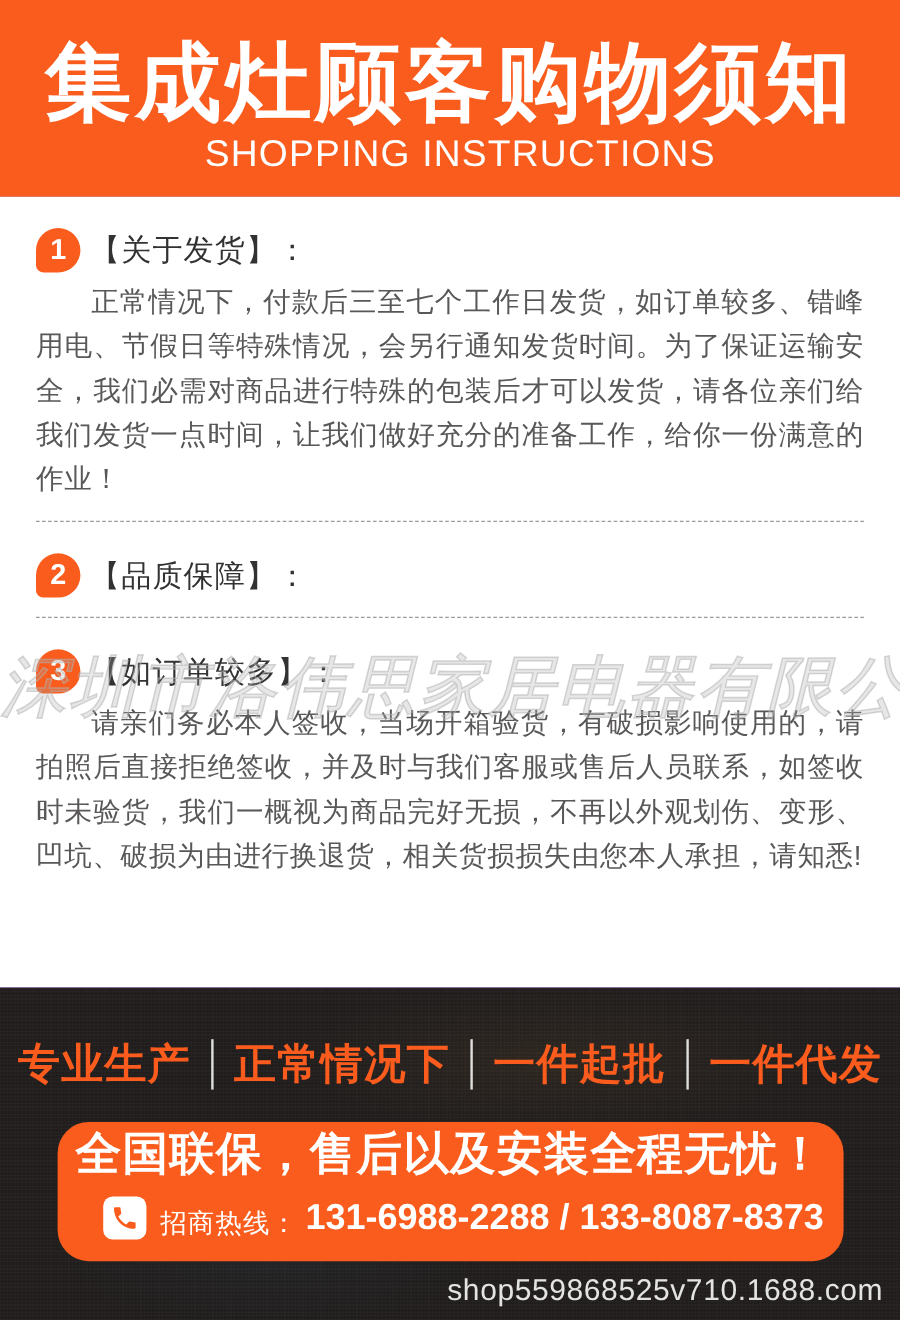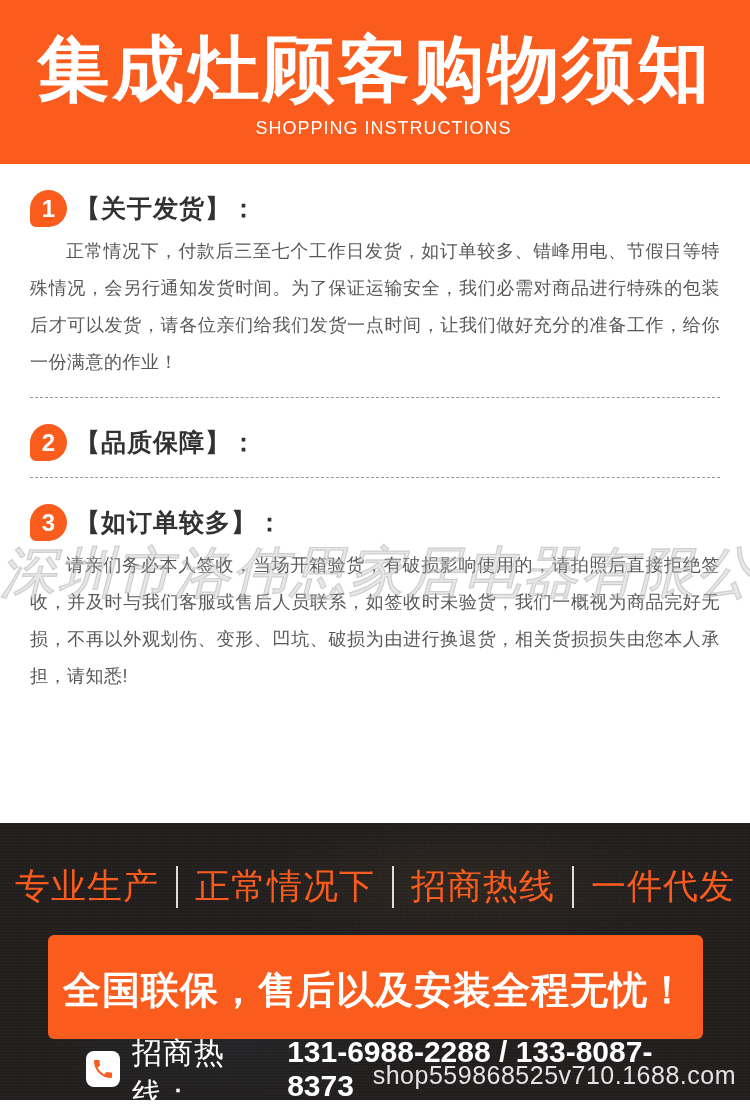--- a/index.html
+++ b/index.html
@@ -10,7 +10,7 @@
   
   .header { height:164px; background:#f95c1d; text-align:center; overflow:hidden; }
   .header-title { margin-top:28px; font-size:72px; line-height:82px; font-weight:900; color:#fff; letter-spacing:3px; }
-  .header-sub { margin-top:4px; font-size:18px; line-height:28px; font-weight:400; color:#fff; letter-spacing:1px;margin-left:17px; }
+  .header-sub { margin-top:4px; font-size:31px; line-height:28px; font-weight:400; color:#fff; letter-spacing:1px;margin-left:17px; }
 
   
   .body { position:relative; height:659px; padding:0 30px; background:#fff; }

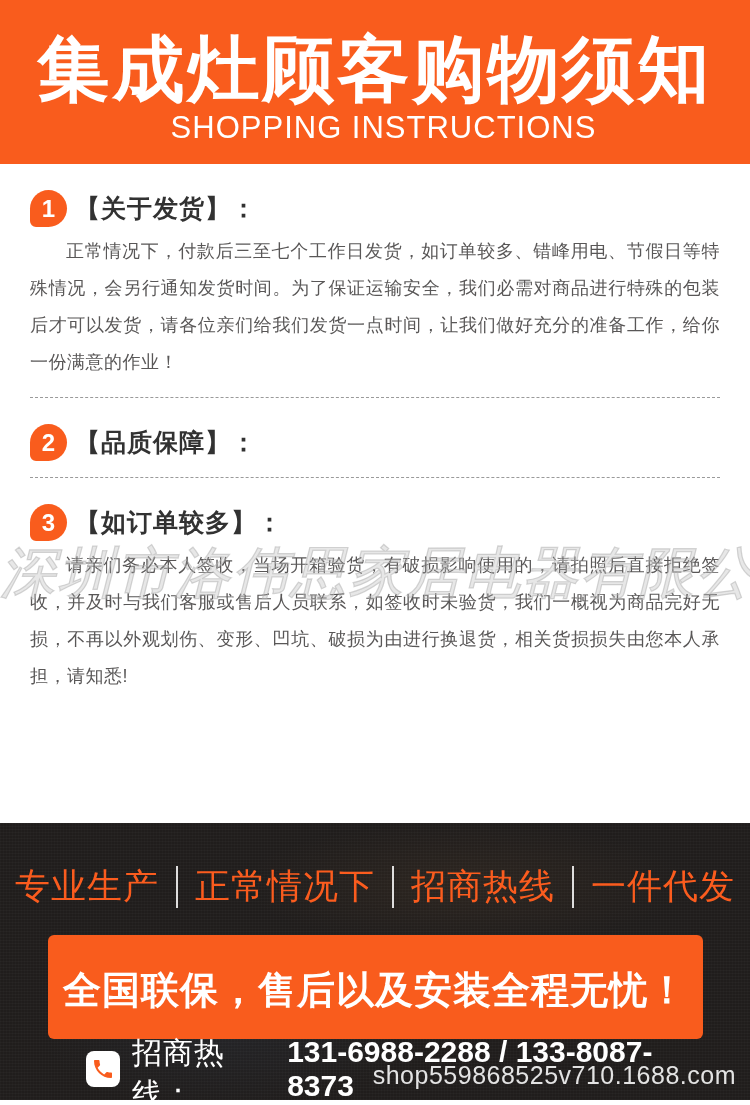--- a/index.html
+++ b/index.html
@@ -19,7 +19,7 @@
   .num-badge { flex:0 0 auto; width:37px; height:37px; margin-right:8px;
     background:#f95c1d; color:#fff; border-radius:50% 50% 50% 6px;
     font-size:24px; font-weight:700; display:flex; align-items:center; justify-content:center; }
-  .sec-title { font-size:25px; font-weight:700; color:#323232; letter-spacing:1px; }
+  .sec-title { font-size:25px; font-weight:400; color:#323232; letter-spacing:1px; }
   .sec-body { margin-top:6px; }
   .sec-body p { font-size:18px; line-height:37px; color:#595757; text-align:justify; text-indent:2em; letter-spacing:0.5px; }
   .dash-divider { border-top:1px dashed #9a9a9a; margin-top:16px; }

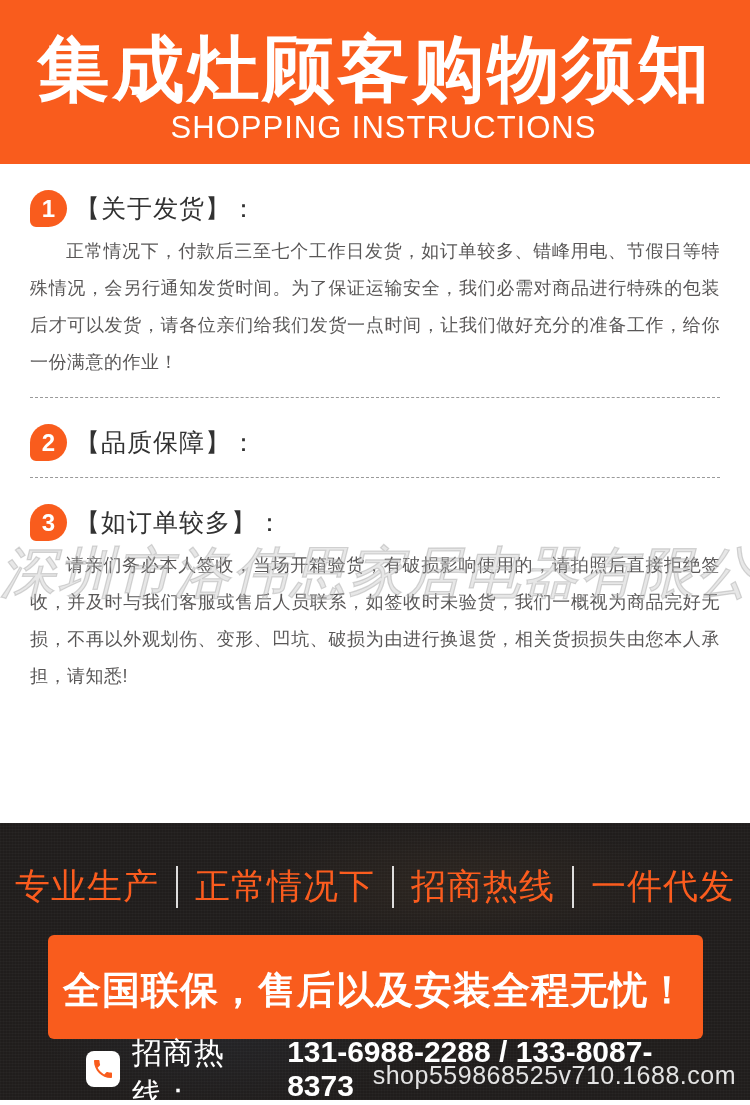--- a/index.html
+++ b/index.html
@@ -21,7 +21,7 @@
     font-size:24px; font-weight:700; display:flex; align-items:center; justify-content:center; }
   .sec-title { font-size:25px; font-weight:400; color:#323232; letter-spacing:1px; }
   .sec-body { margin-top:6px; }
-  .sec-body p { font-size:18px; line-height:37px; color:#595757; text-align:justify; text-indent:2em; letter-spacing:0.5px; }
+  .sec-body p { font-size:23px; line-height:37px; color:#595757; text-align:justify; text-indent:2em; letter-spacing:0.5px; }
   .dash-divider { border-top:1px dashed #9a9a9a; margin-top:16px; }
 
   .watermark { position:absolute; left:0; top:372px; width:100%; text-align:center;

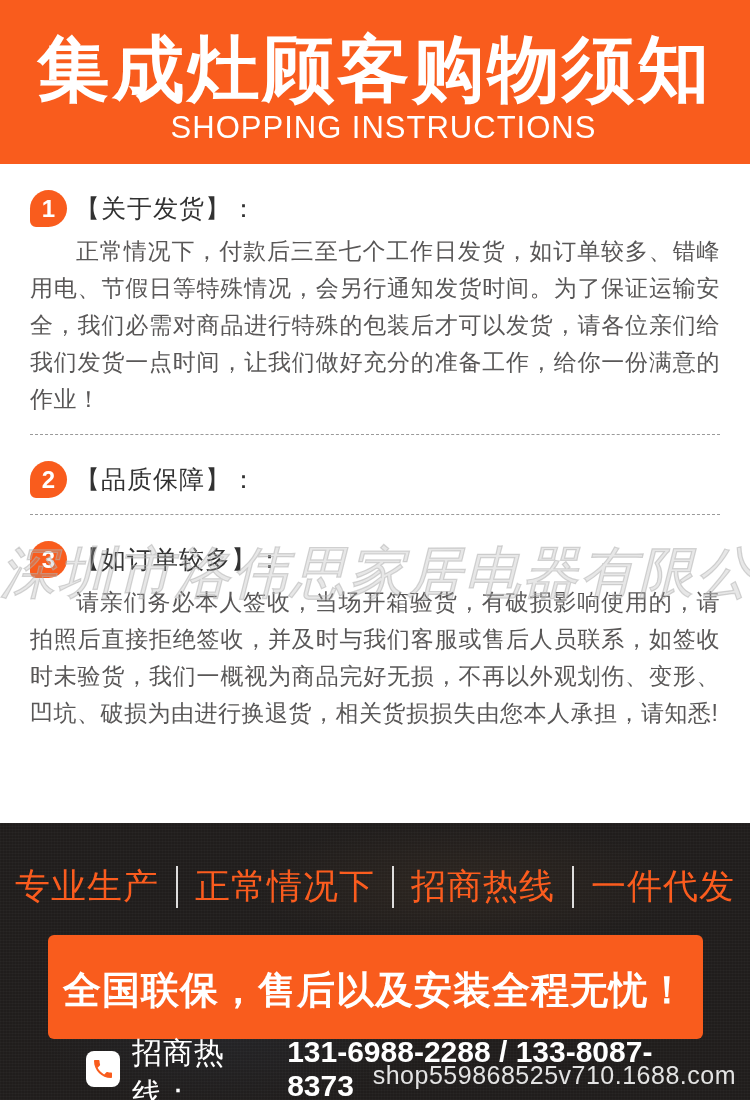--- a/index.html
+++ b/index.html
@@ -37,7 +37,7 @@
       repeating-linear-gradient(90deg, rgba(255,255,255,0.016) 0 1px, transparent 1px 3px);
     overflow:hidden; }
   .slogans { display:flex; align-items:center; justify-content:center; padding-top:40px; }
-  .slogan { font-size:35px; font-weight:400; color:#fb5c1e; letter-spacing:1px; }
+  .slogan { font-size:35px; font-weight:700; color:#fb5c1e; letter-spacing:1px; }
   .slogan-divider { width:2px; height:42px; background:rgba(255,255,255,0.85); margin:0 17px; }
 
   .banner { width:655px; height:104px; margin:25px auto 0; background:#f95c1d; border-radius:6px; padding-top:32px; }

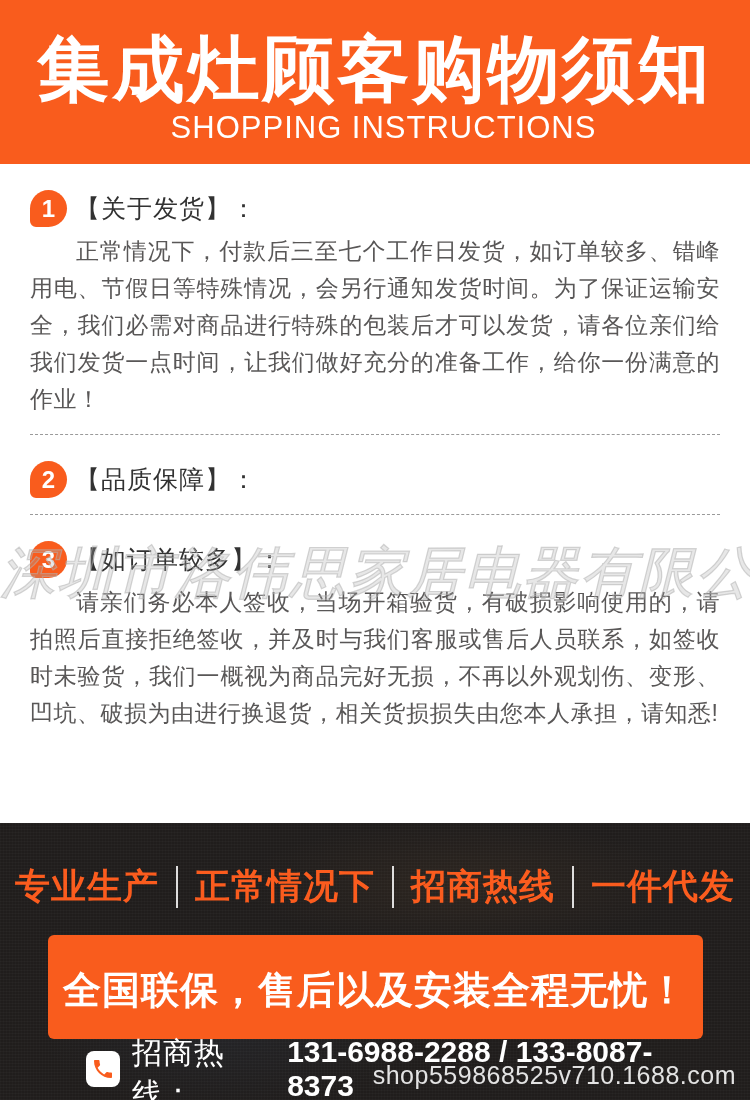--- a/index.html
+++ b/index.html
@@ -104,7 +104,7 @@
       <span class="slogan-divider"></span>
       <span class="slogan">正常情况下</span>
       <span class="slogan-divider"></span>
-      <span class="slogan">招商热线</span>
+      <span class="slogan">一件起批</span>
       <span class="slogan-divider"></span>
       <span class="slogan">一件代发</span>
     </div>

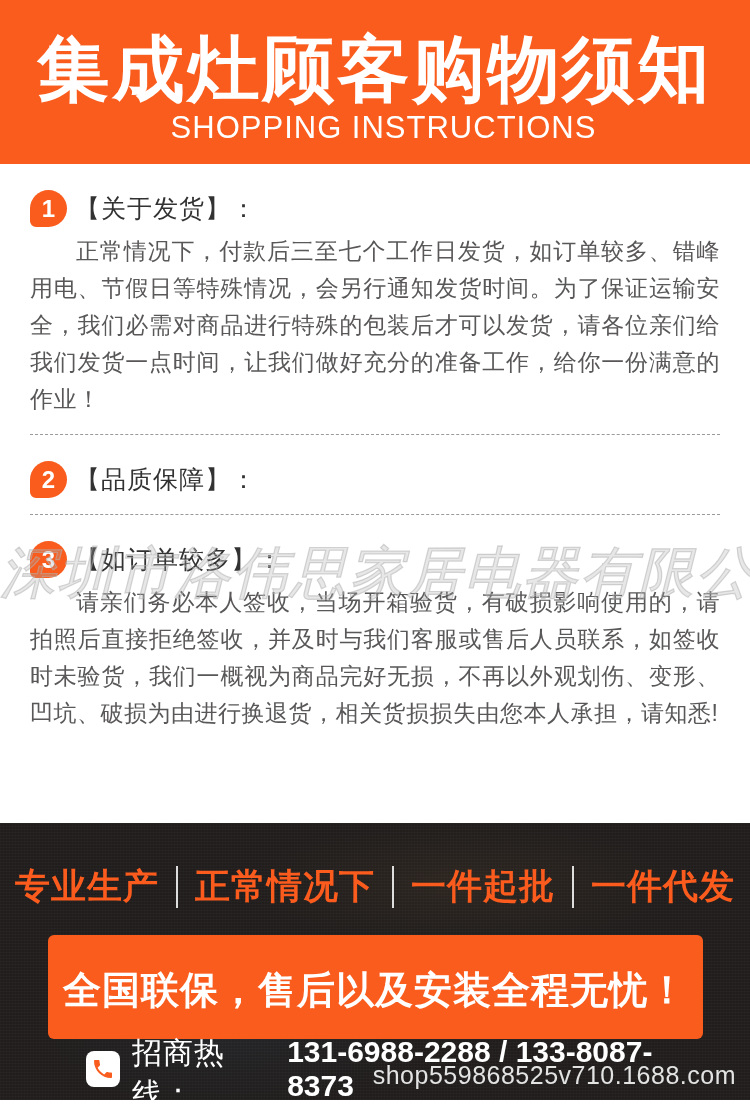--- a/index.html
+++ b/index.html
@@ -40,7 +40,7 @@
   .slogan { font-size:35px; font-weight:700; color:#fb5c1e; letter-spacing:1px; }
   .slogan-divider { width:2px; height:42px; background:rgba(255,255,255,0.85); margin:0 17px; }
 
-  .banner { width:655px; height:104px; margin:25px auto 0; background:#f95c1d; border-radius:6px; padding-top:32px; }
+  .banner { width:655px; height:116px; margin:25px auto 0; background:#f95c1d; border-radius:26px; padding-top:4px; }
   .banner-title { text-align:center; font-size:38px; line-height:46px; font-weight:900; color:#fff; letter-spacing:1px; }
   .hotline-row { display:flex; align-items:center; margin-top:9px; padding-left:38px; }
   .phone-badge { width:36px; height:36px; background:#fff; border-radius:8px; display:flex; align-items:center; justify-content:center; }

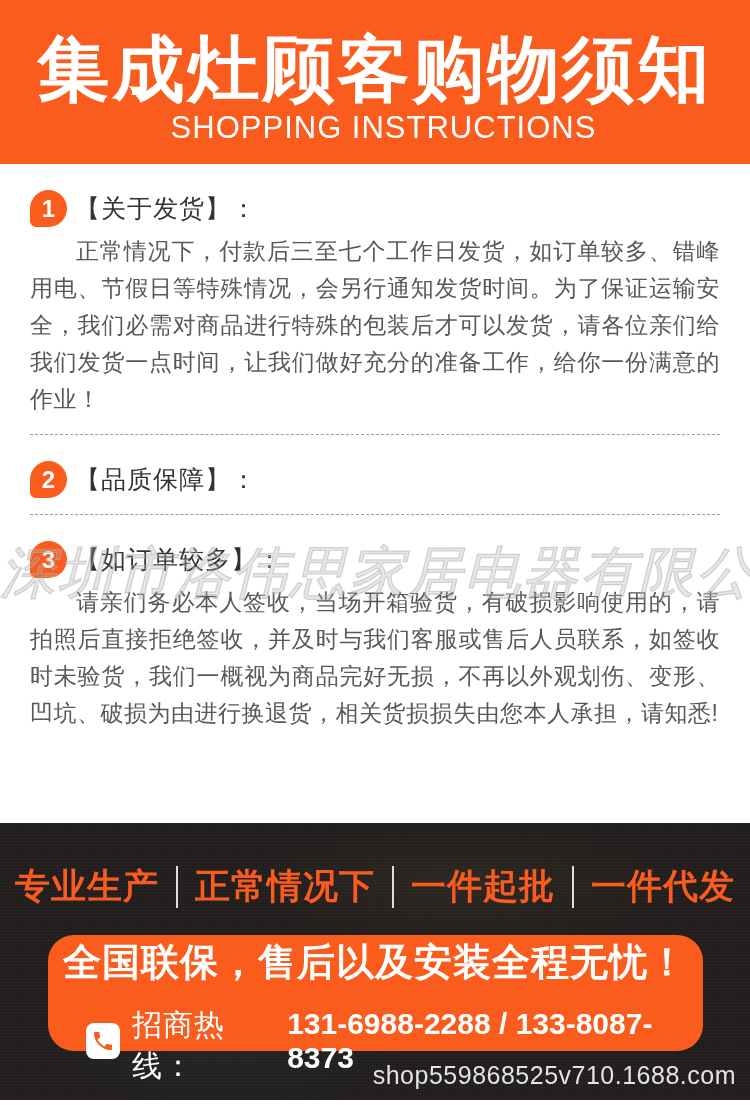--- a/index.html
+++ b/index.html
@@ -44,7 +44,7 @@
   .banner-title { text-align:center; font-size:38px; line-height:46px; font-weight:900; color:#fff; letter-spacing:1px; }
   .hotline-row { display:flex; align-items:center; margin-top:9px; padding-left:38px; }
   .phone-badge { width:36px; height:36px; background:#fff; border-radius:8px; display:flex; align-items:center; justify-content:center; }
-  .hotline-label { font-size:30px; color:#fff; margin:11px 6px 0 12px; letter-spacing:1px; }
+  .hotline-label { font-size:22px; color:#fff; margin:11px 6px 0 12px; letter-spacing:1px; }
   .hotline-numbers { font-size:30px; font-weight:700; color:#fff; letter-spacing:0; }
 
   .shop-url { position:absolute; right:14px; bottom:10px; font-size:25px; color:#e3e3e3; letter-spacing:0.5px; }

